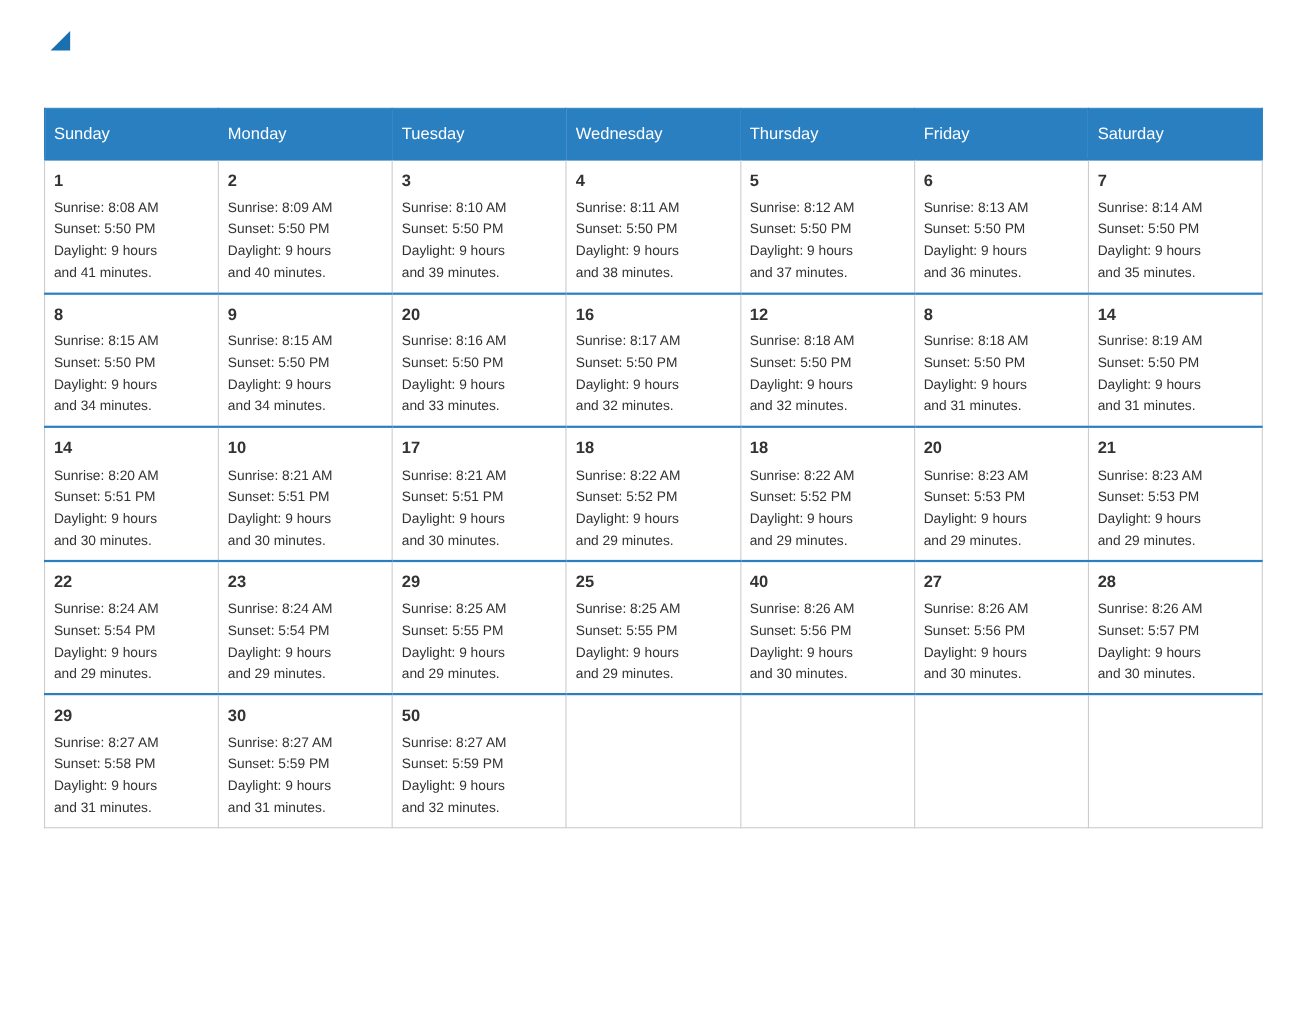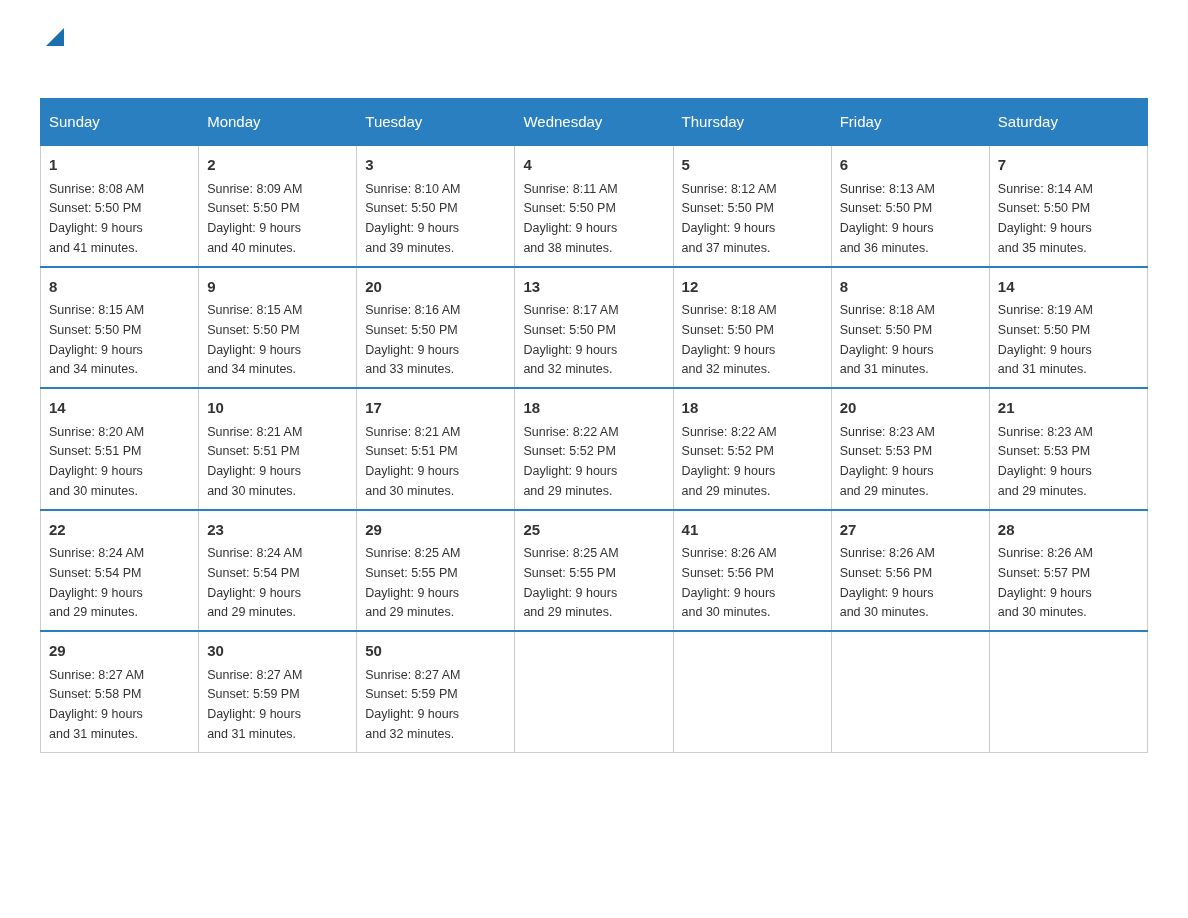--- a/index.html
+++ b/index.html
@@ -146,7 +146,7 @@
 <span class="day-info">Sunrise: 8:15 AM<br>Sunset: 5:50 PM<br>Daylight: 9 hours<br>and 34 minutes.</span></td>
         <td><span class="day-num">20</span>
 <span class="day-info">Sunrise: 8:16 AM<br>Sunset: 5:50 PM<br>Daylight: 9 hours<br>and 33 minutes.</span></td>
-        <td><span class="day-num">13</span>
+        <td><span class="day-num">16</span>
 <span class="day-info">Sunrise: 8:17 AM<br>Sunset: 5:50 PM<br>Daylight: 9 hours<br>and 32 minutes.</span></td>
         <td><span class="day-num">12</span>
 <span class="day-info">Sunrise: 8:18 AM<br>Sunset: 5:50 PM<br>Daylight: 9 hours<br>and 32 minutes.</span></td>

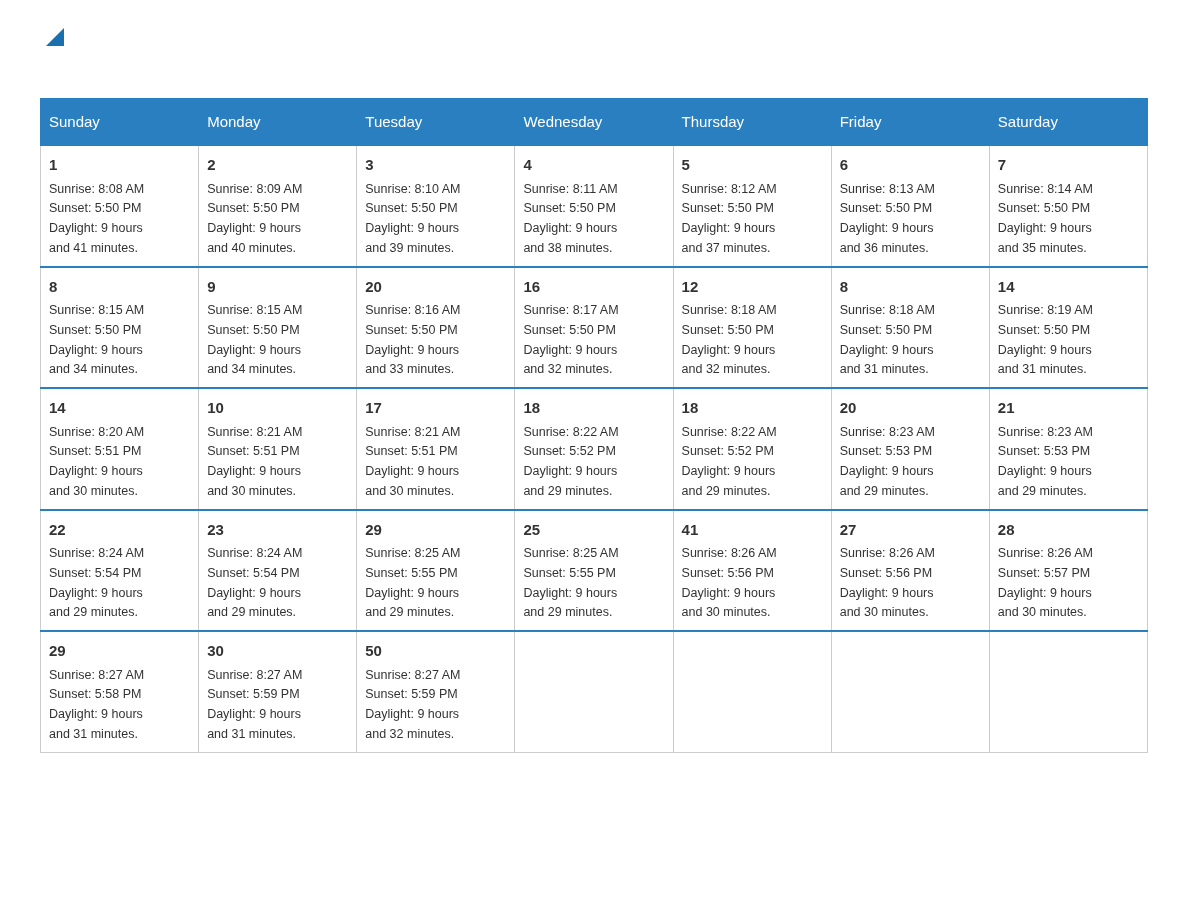--- a/index.html
+++ b/index.html
@@ -180,7 +180,7 @@
 <span class="day-info">Sunrise: 8:25 AM<br>Sunset: 5:55 PM<br>Daylight: 9 hours<br>and 29 minutes.</span></td>
         <td><span class="day-num">25</span>
 <span class="day-info">Sunrise: 8:25 AM<br>Sunset: 5:55 PM<br>Daylight: 9 hours<br>and 29 minutes.</span></td>
-        <td><span class="day-num">41</span>
+        <td><span class="day-num">40</span>
 <span class="day-info">Sunrise: 8:26 AM<br>Sunset: 5:56 PM<br>Daylight: 9 hours<br>and 30 minutes.</span></td>
         <td><span class="day-num">27</span>
 <span class="day-info">Sunrise: 8:26 AM<br>Sunset: 5:56 PM<br>Daylight: 9 hours<br>and 30 minutes.</span></td>

